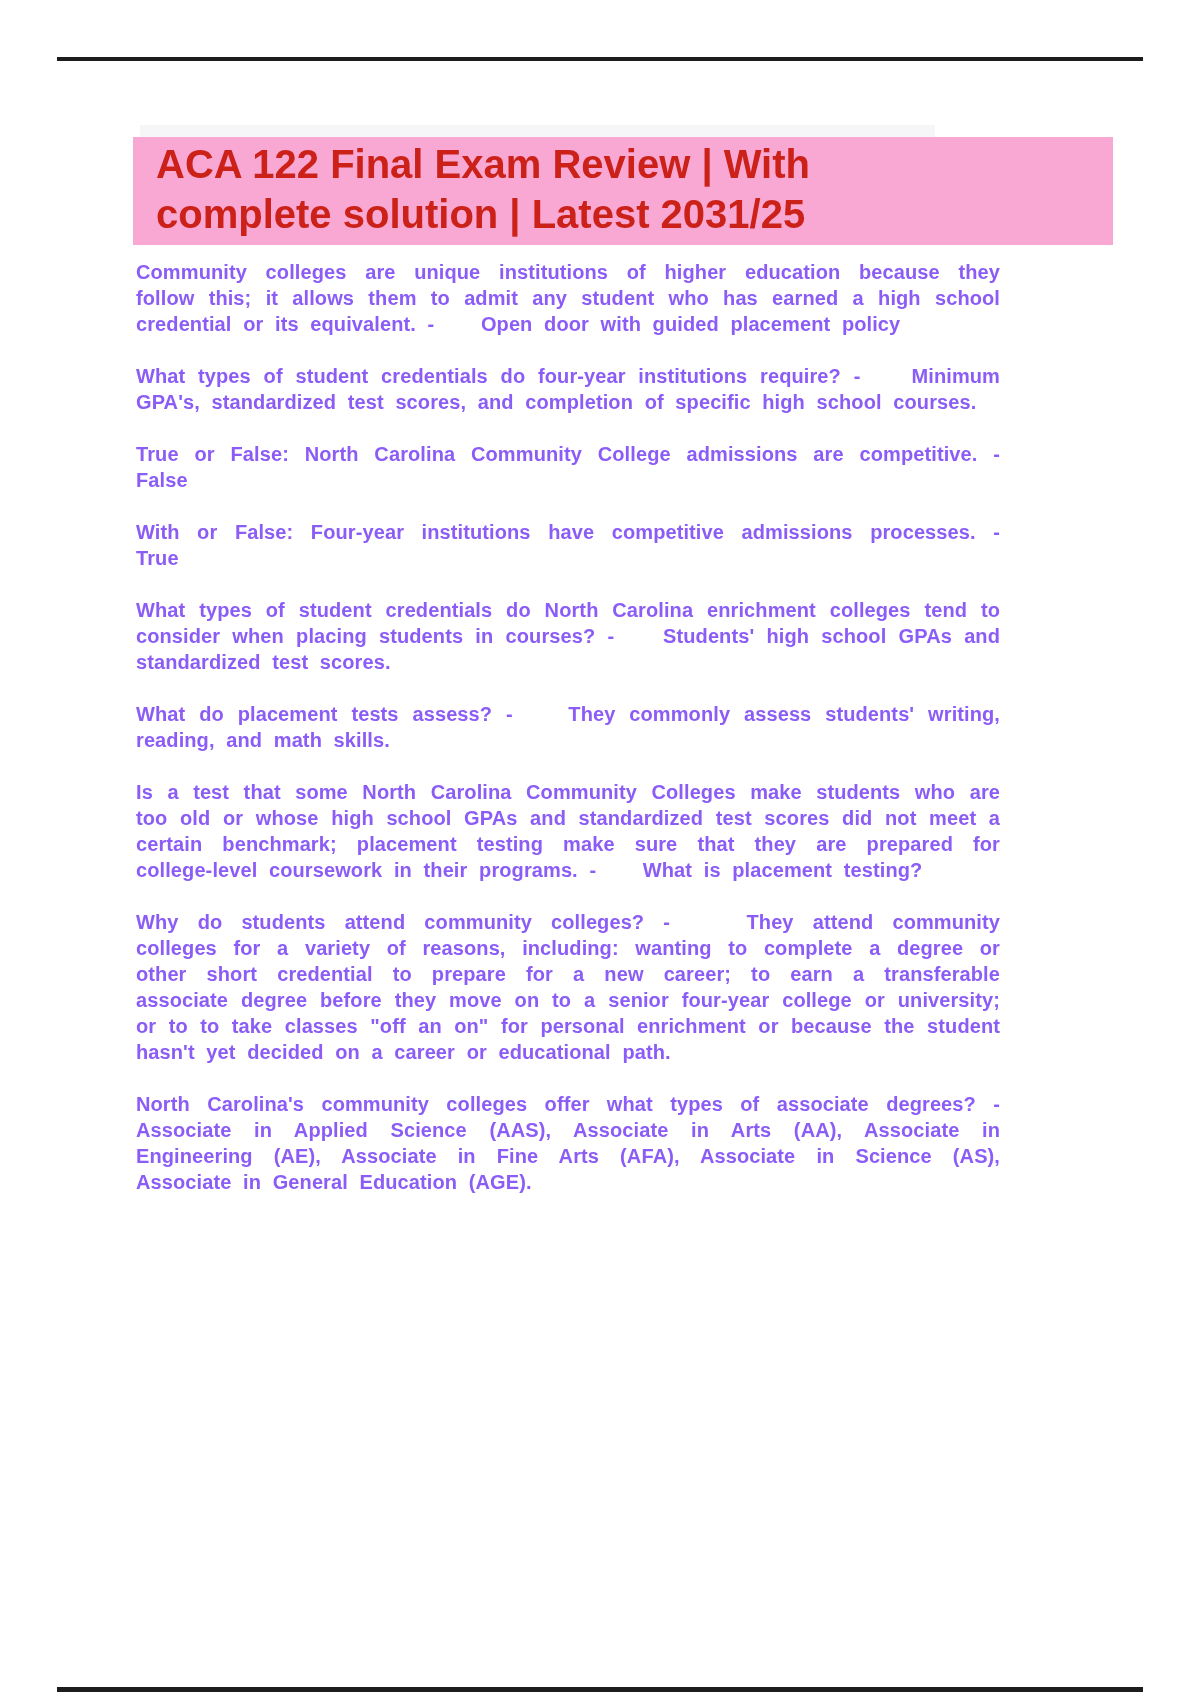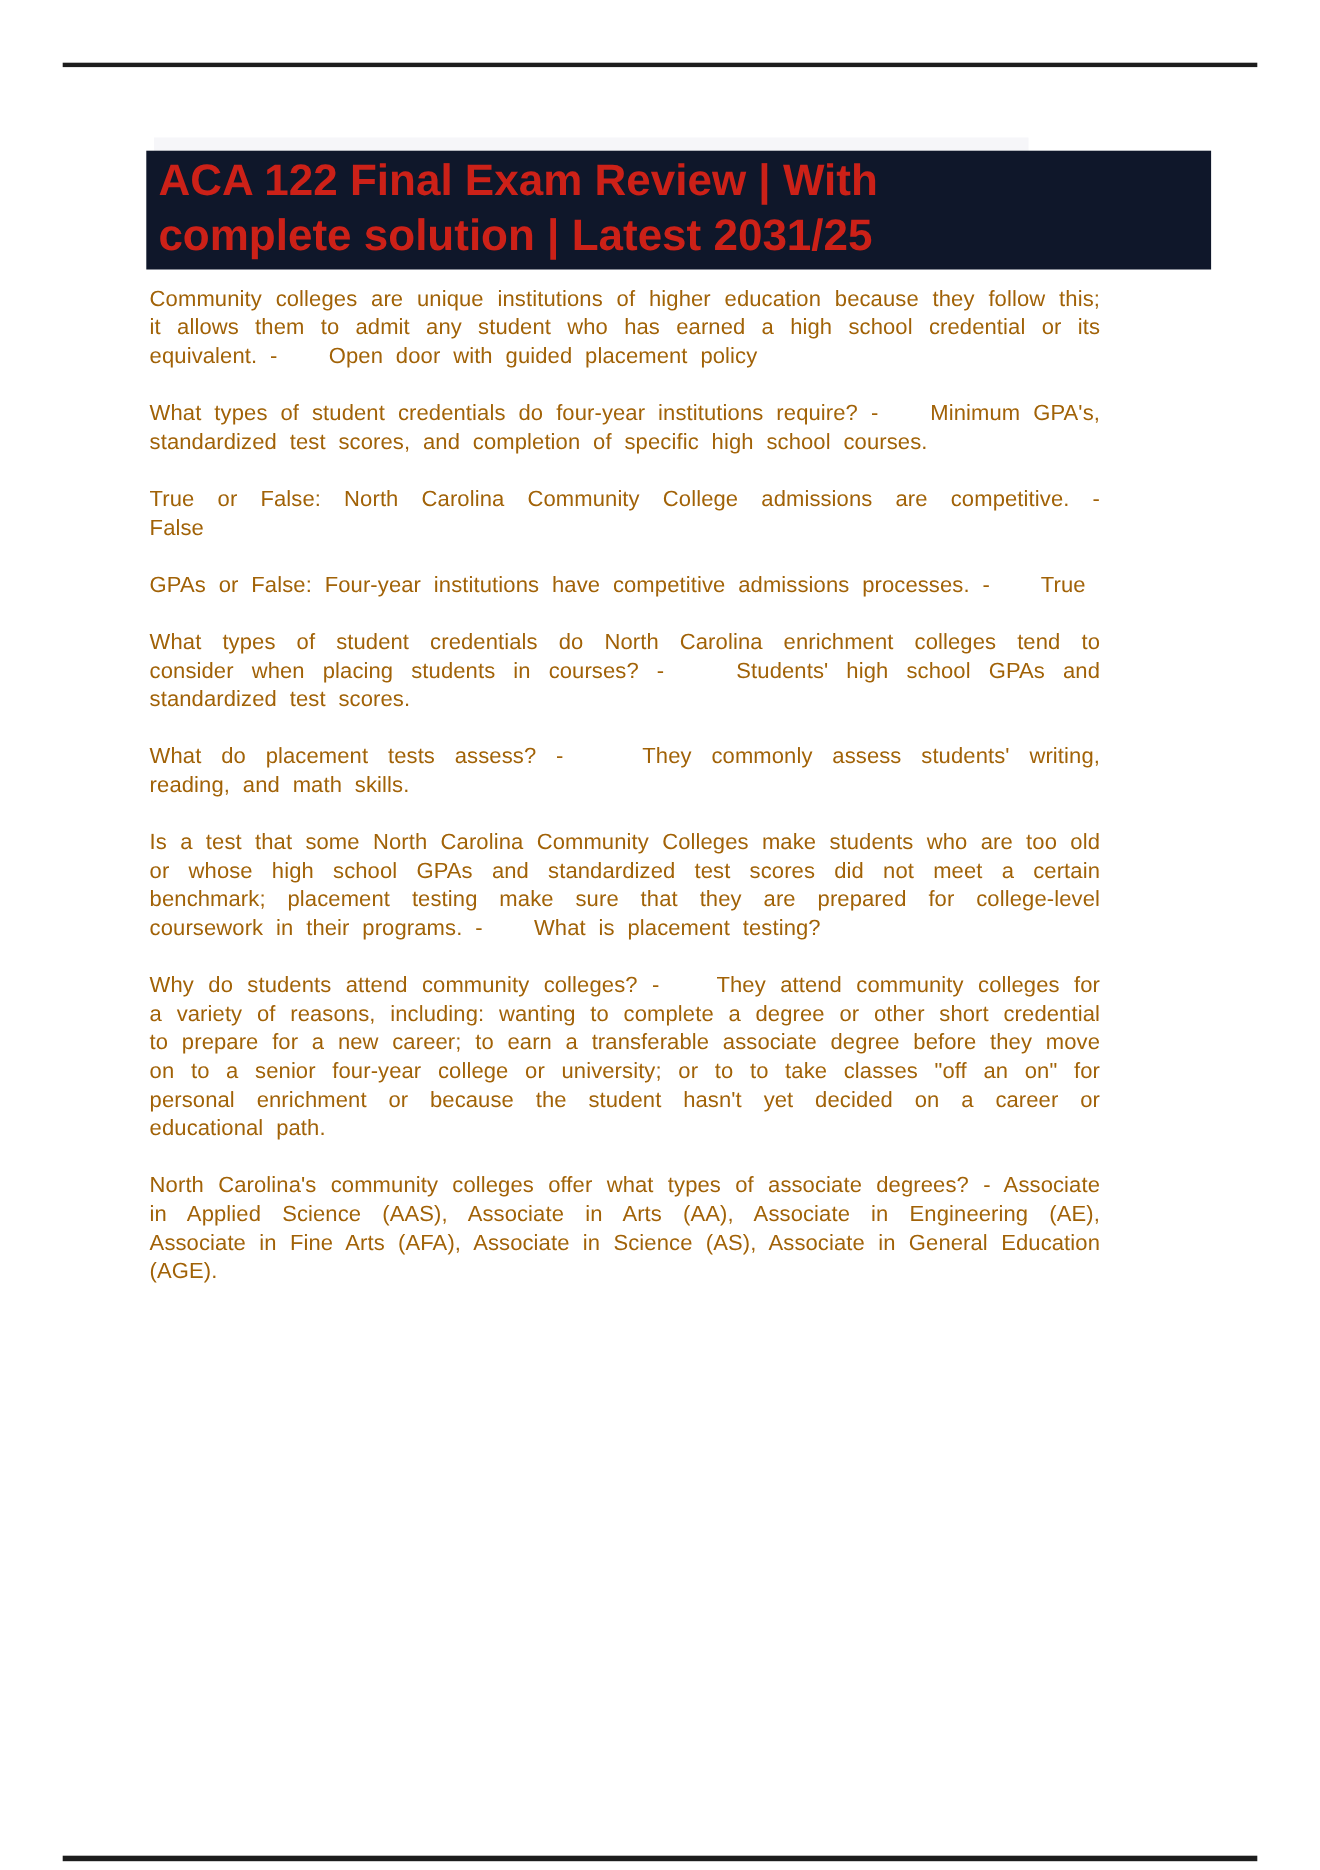--- a/index.html
+++ b/index.html
@@ -36,8 +36,8 @@
     left: 133px;
     top: 137px;
     width: 957px;
-    background: #0f172a;
-    padding: 2px 0 6px 11px;
+    background: #f9a8d4;
+    padding: 2px 0 6px 23px;
   }
   .title-line {
     font-size: 40px;

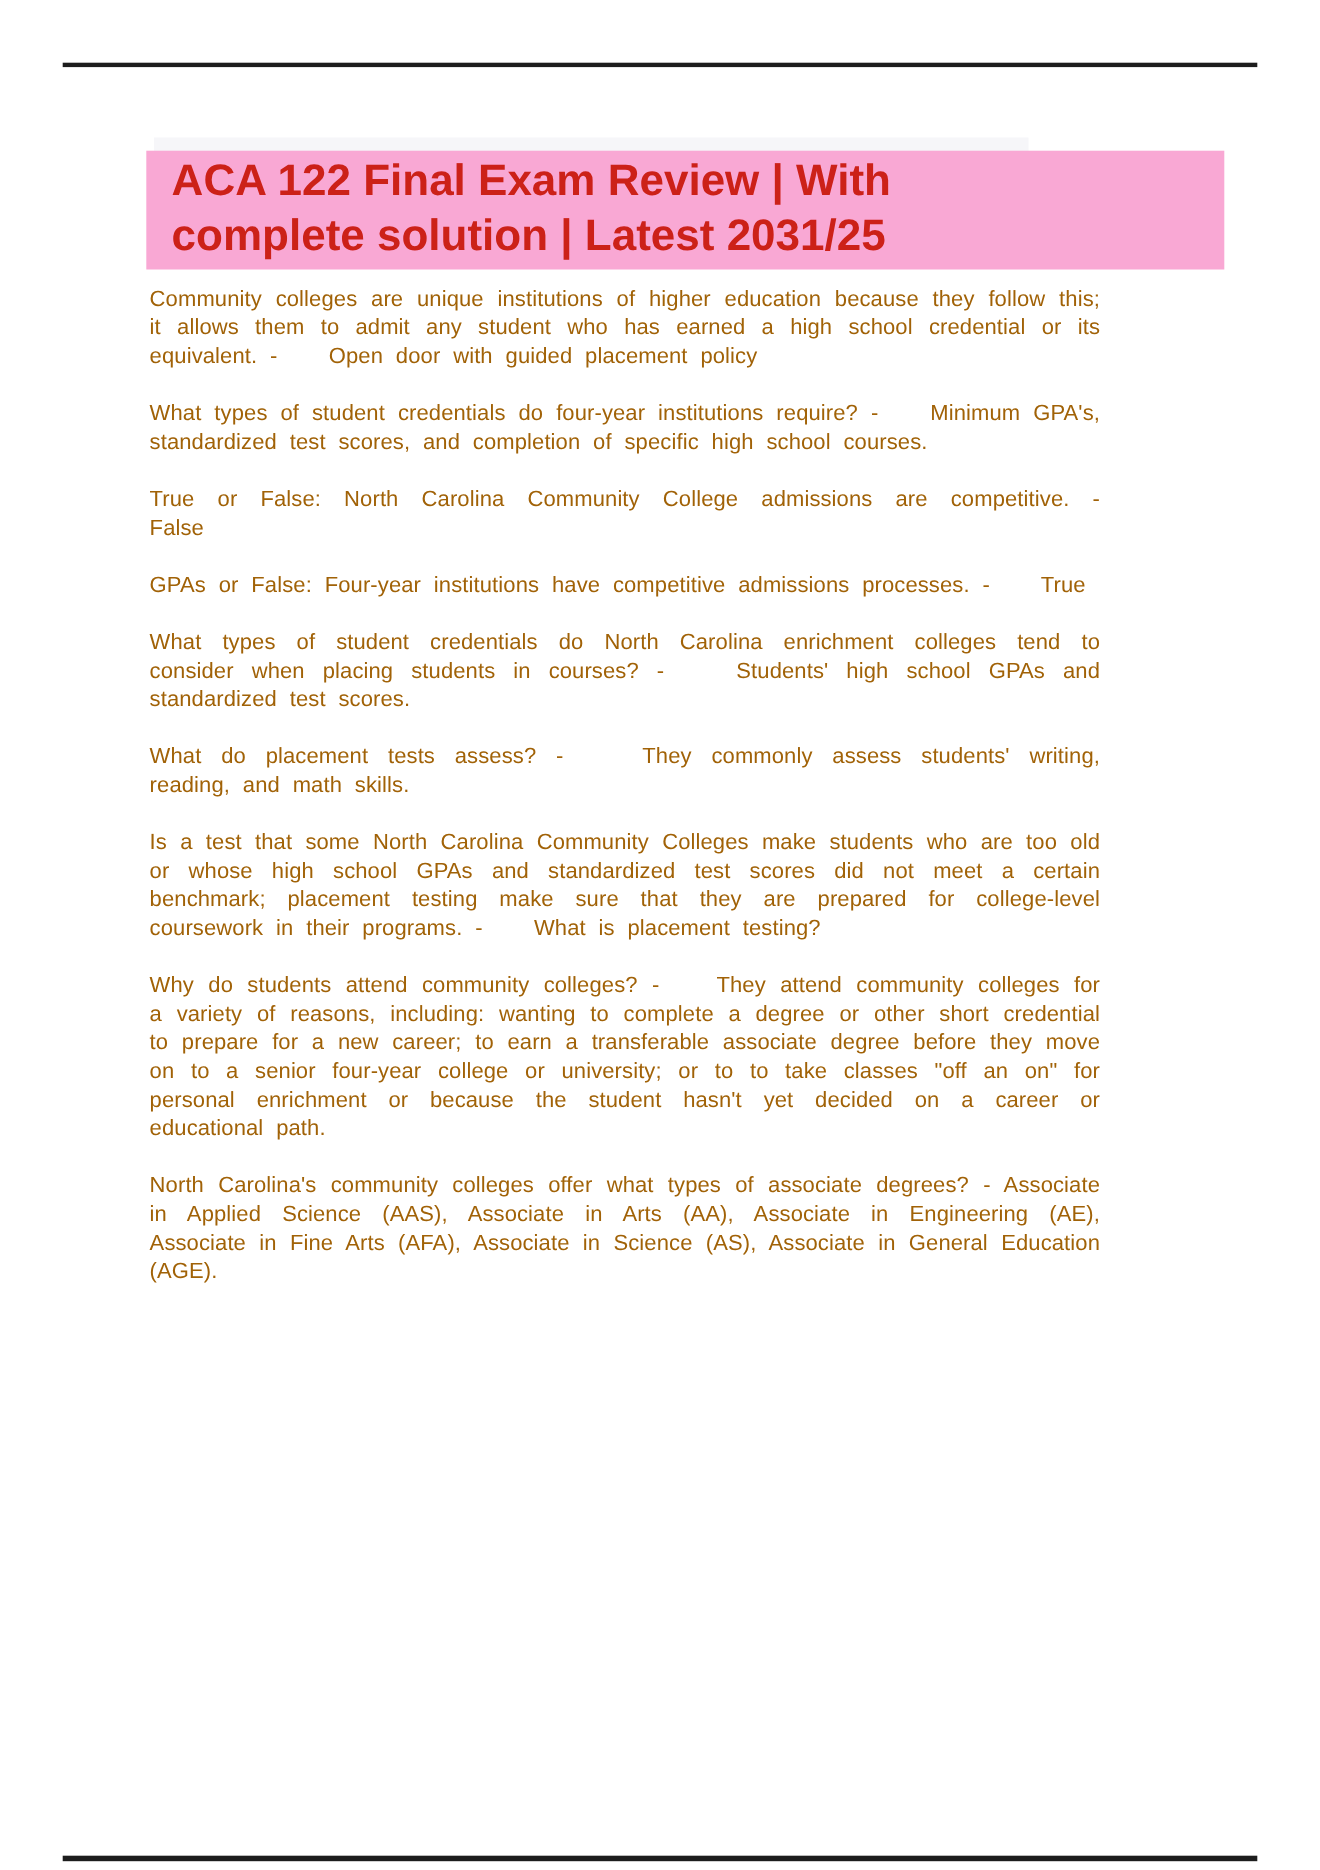--- a/index.html
+++ b/index.html
@@ -58,11 +58,12 @@
     margin: 0 0 26px 0;
     font-size: 20px;
     line-height: 26px;
-    color: #a16207;
+    color: #8b5cf6;
     text-align: justify;
     white-space: pre-wrap;
     word-spacing: 6px;
     letter-spacing: 0.1px;
+    font-weight: bold;
   }
 </style>
 </head>

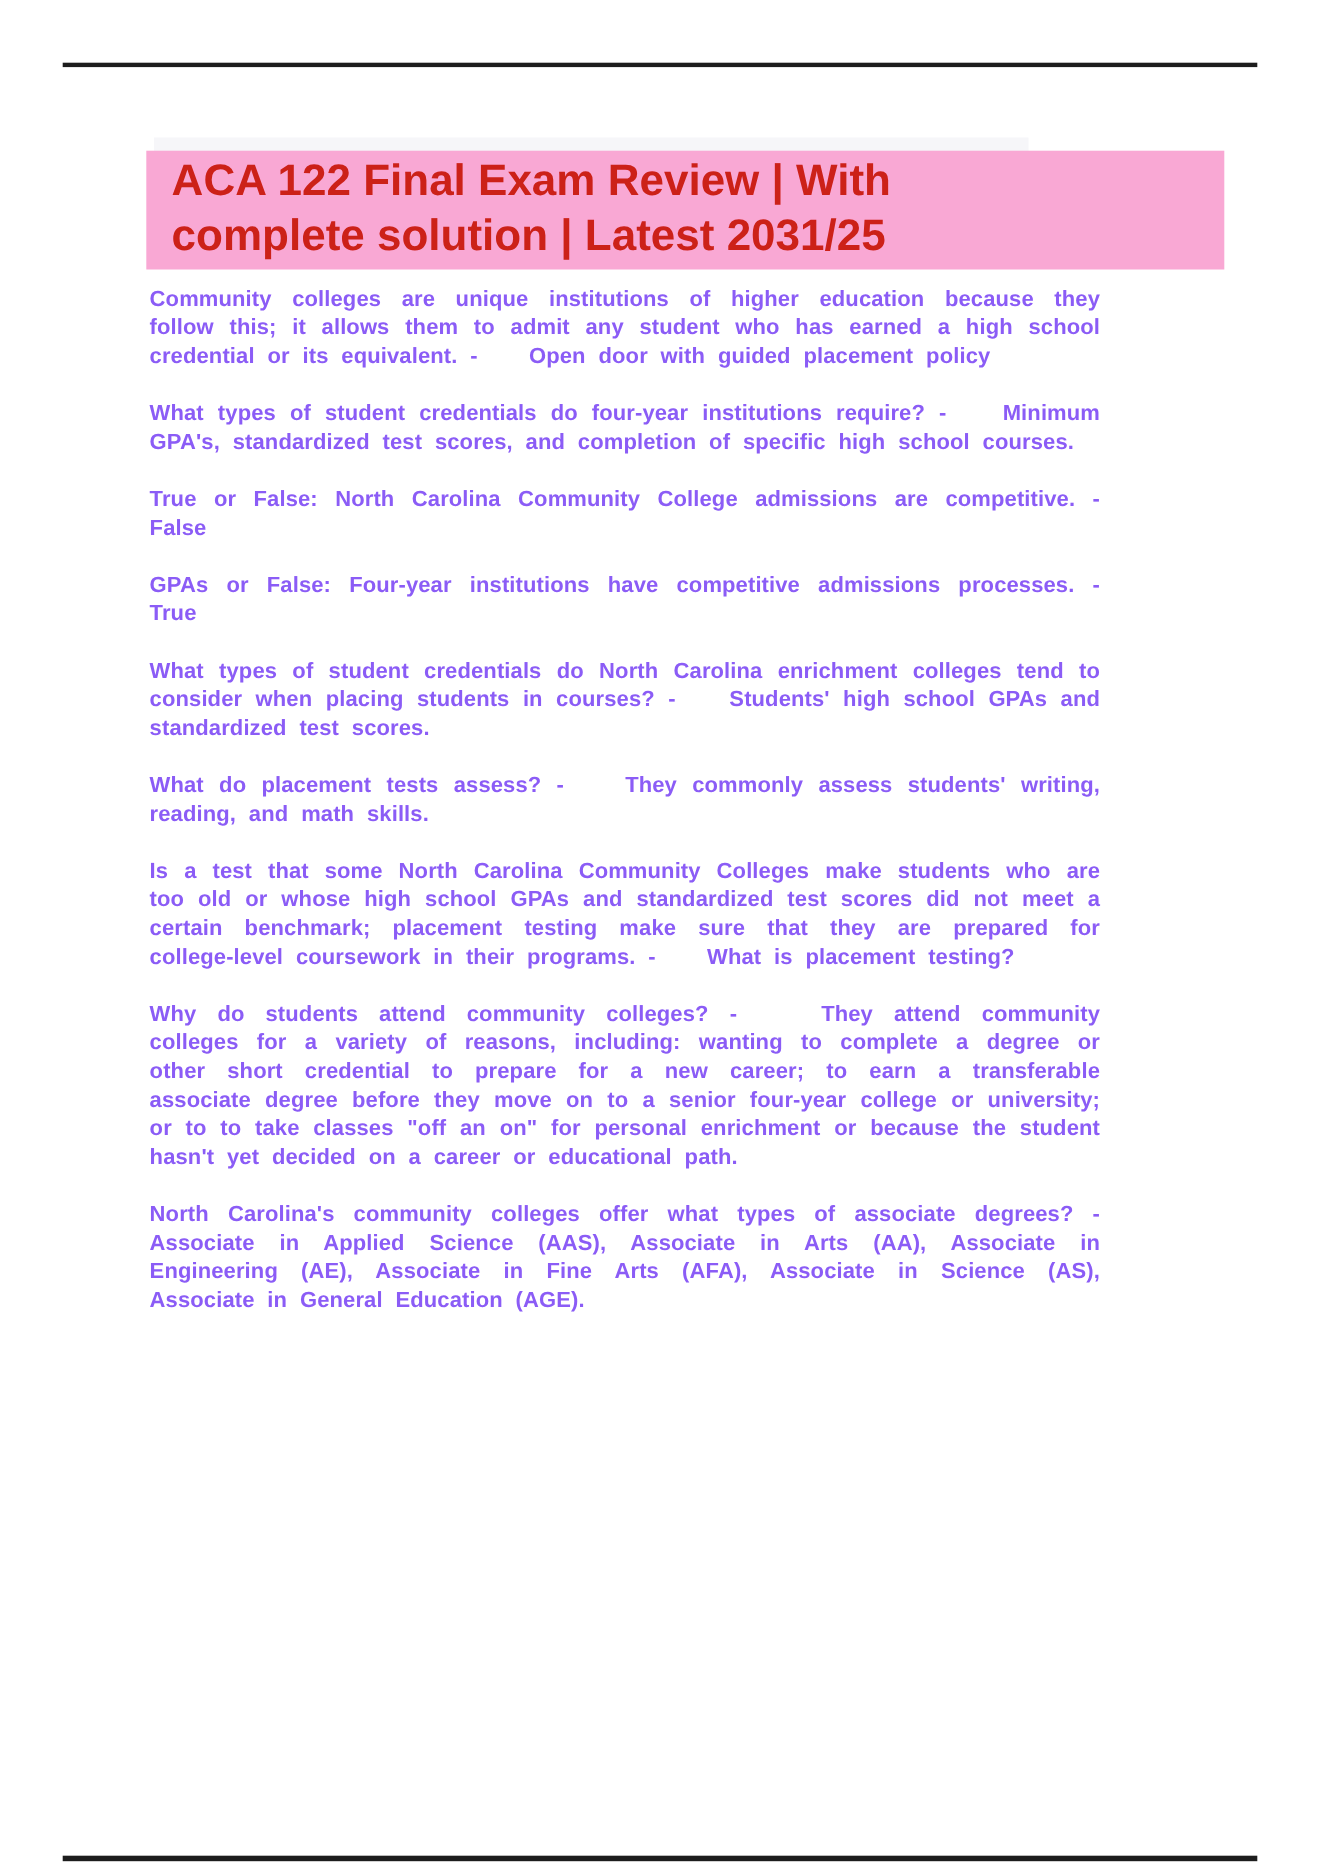--- a/index.html
+++ b/index.html
@@ -82,7 +82,7 @@
     <p>Community colleges are unique institutions of higher education because they follow this; it allows them to admit any student who has earned a high school credential or its equivalent. -    Open door with guided placement policy</p>
     <p>What types of student credentials do four-year institutions require? -    Minimum GPA's, standardized test scores, and completion of specific high school courses.</p>
     <p>True or False: North Carolina Community College admissions are competitive. -    False</p>
-    <p>GPAs or False: Four-year institutions have competitive admissions processes. -    True</p>
+    <p>With or False: Four-year institutions have competitive admissions processes. -    True</p>
     <p>What types of student credentials do North Carolina enrichment colleges tend to consider when placing students in courses? -    Students' high school GPAs and standardized test scores.</p>
     <p>What do placement tests assess? -    They commonly assess students' writing, reading, and math skills.</p>
     <p>Is a test that some North Carolina Community Colleges make students who are too old or whose high school GPAs and standardized test scores did not meet a certain benchmark; placement testing make sure that they are prepared for college-level coursework in their programs. -    What is placement testing?</p>

